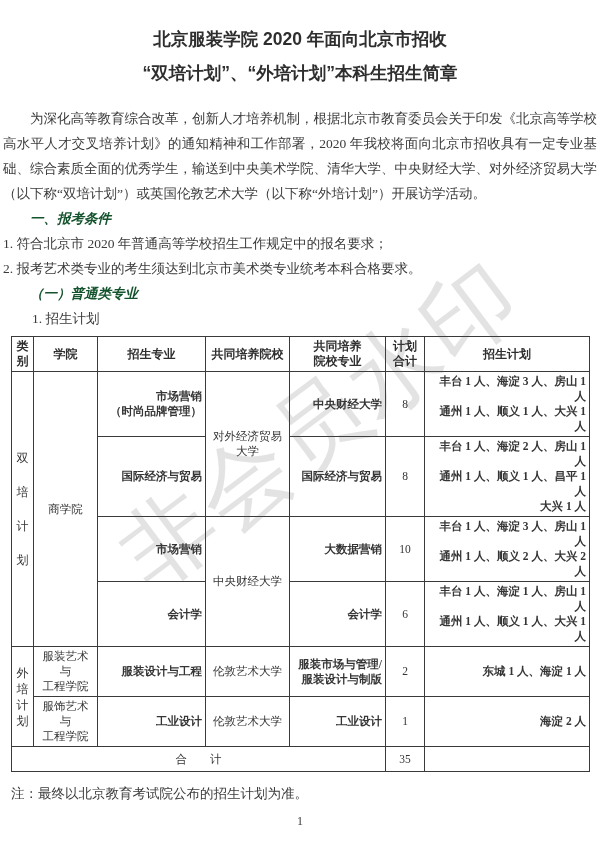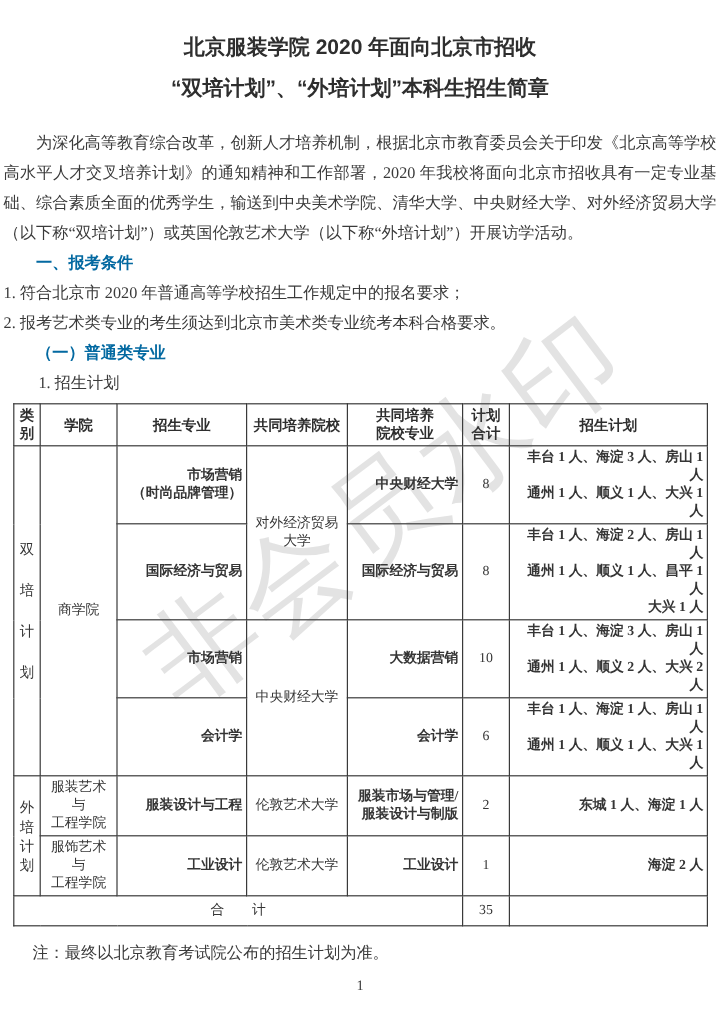--- a/index.html
+++ b/index.html
@@ -19,7 +19,7 @@
   .intro { margin:16px 0 0 0; text-indent:2em; text-align:justify; }
   .heading {
     font-family:"Liberation Sans","DejaVu Sans",sans-serif;
-    font-weight:bold; margin-left:27px; color:#0369a1;
+    font-weight:bold; margin-left:27px; color:#14532d;font-style:italic;
   }
   .item { }
   .plan-label { margin-left:29px; }

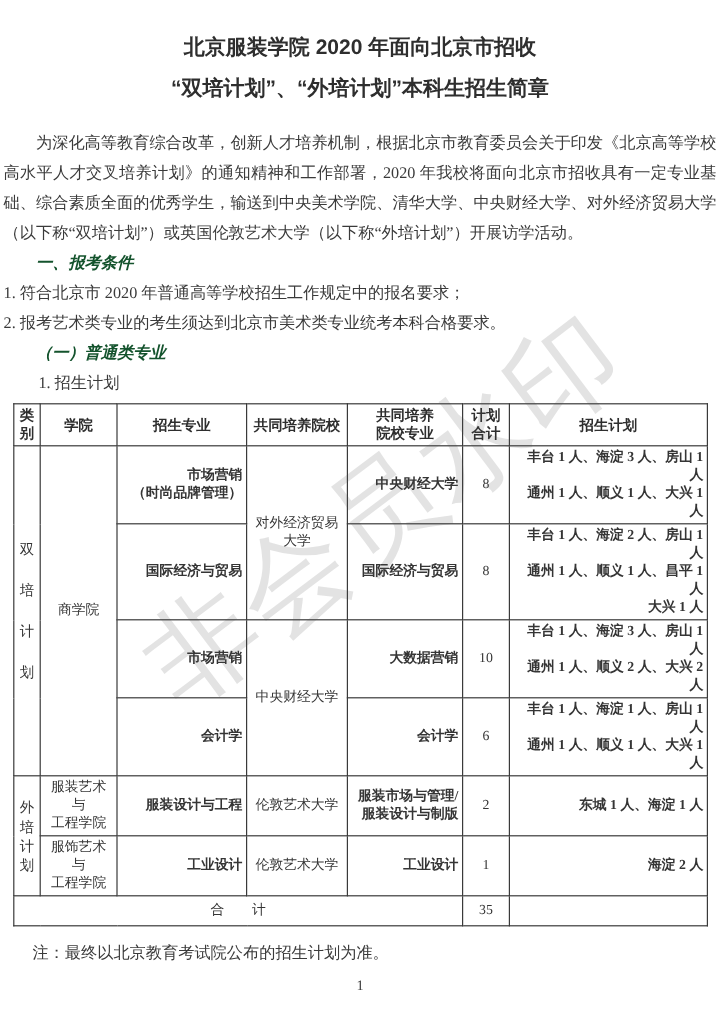--- a/index.html
+++ b/index.html
@@ -41,7 +41,7 @@
   .vert4 { line-height:34px; font-size:12px; }
   .vert2 { line-height:16px; font-size:12px; }
   .total-row td { height:25px;text-align:center; }
-  .note { margin:9px 0 0 24px; }
+  .note { margin:9px 0 0 8px; }
   .pageno {
     position:absolute; left:0; right:0; top:814px; text-align:center;
     font-size:12px; color:#3a3a3a;

